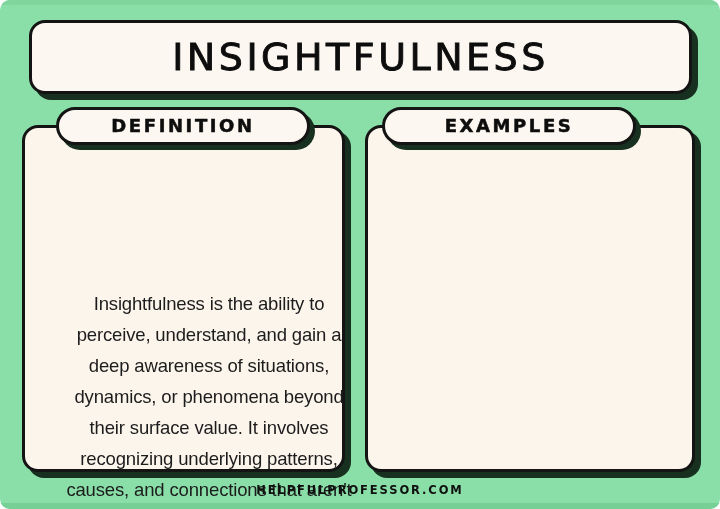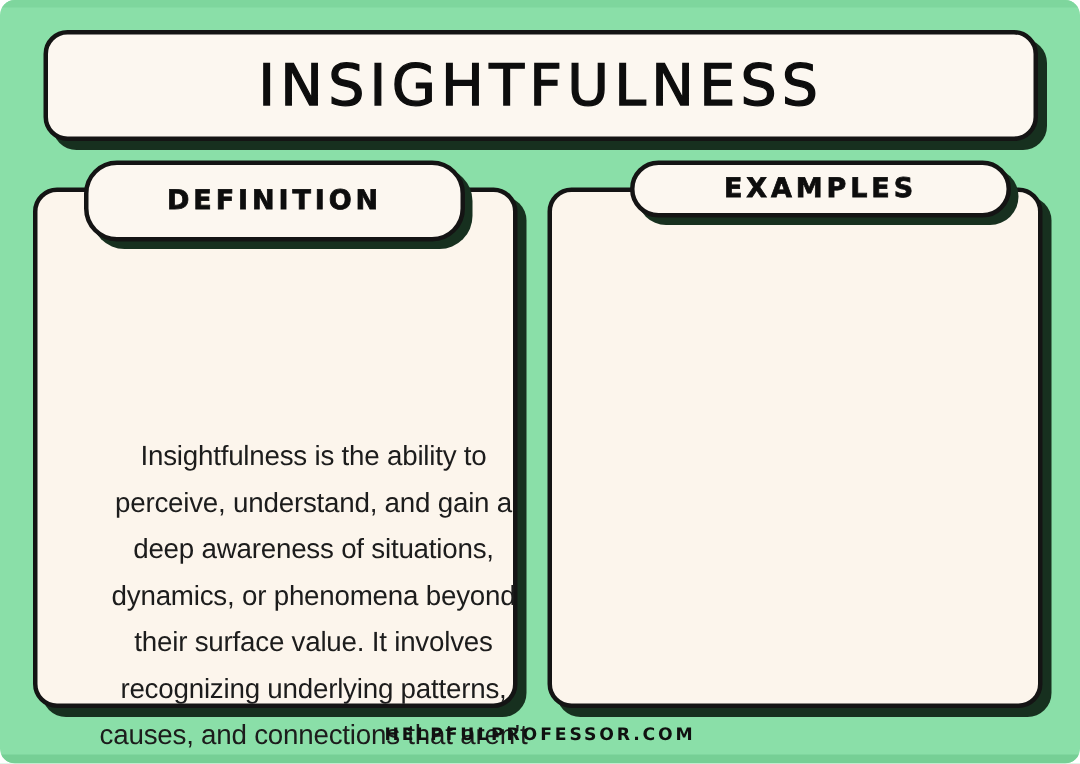--- a/index.html
+++ b/index.html
@@ -116,7 +116,7 @@
     left: 56px;
     top: 107px;
     width: 254px;
-    height: 54px;
+    height: 38px;
   }
   .pill-right {
     left: 420px;

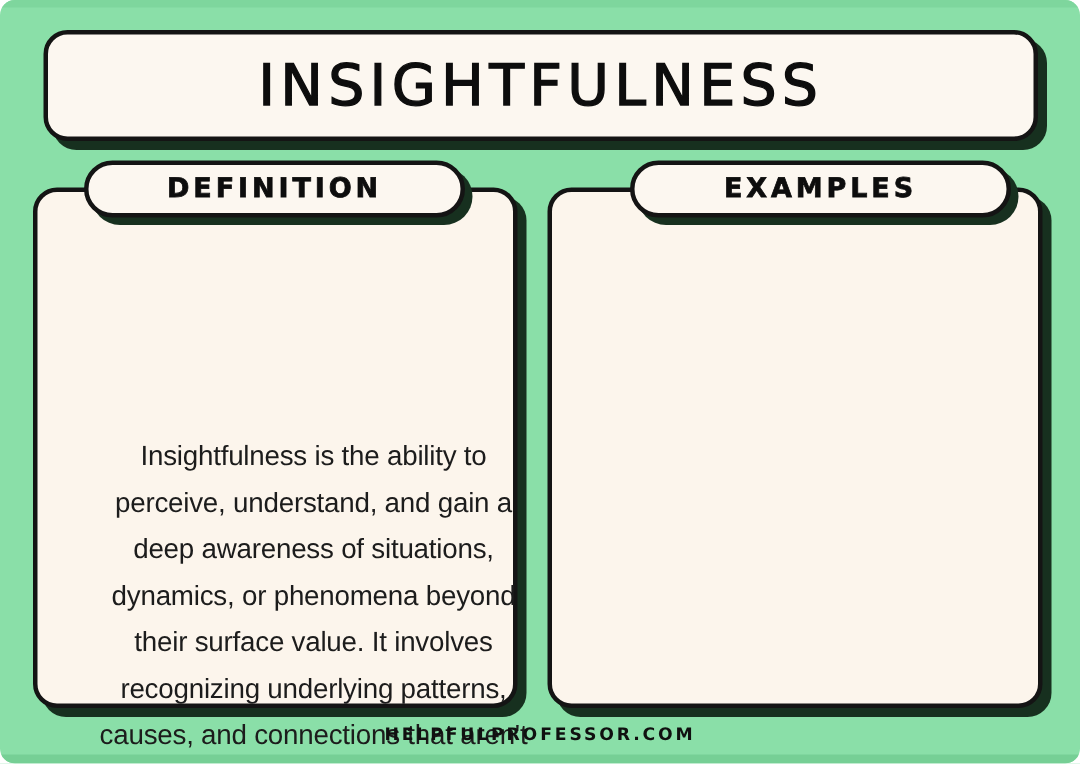--- a/index.html
+++ b/index.html
@@ -119,7 +119,7 @@
     height: 38px;
   }
   .pill-right {
-    left: 420px;
+    left: 382px;
     top: 107px;
     width: 254px;
     height: 38px;

